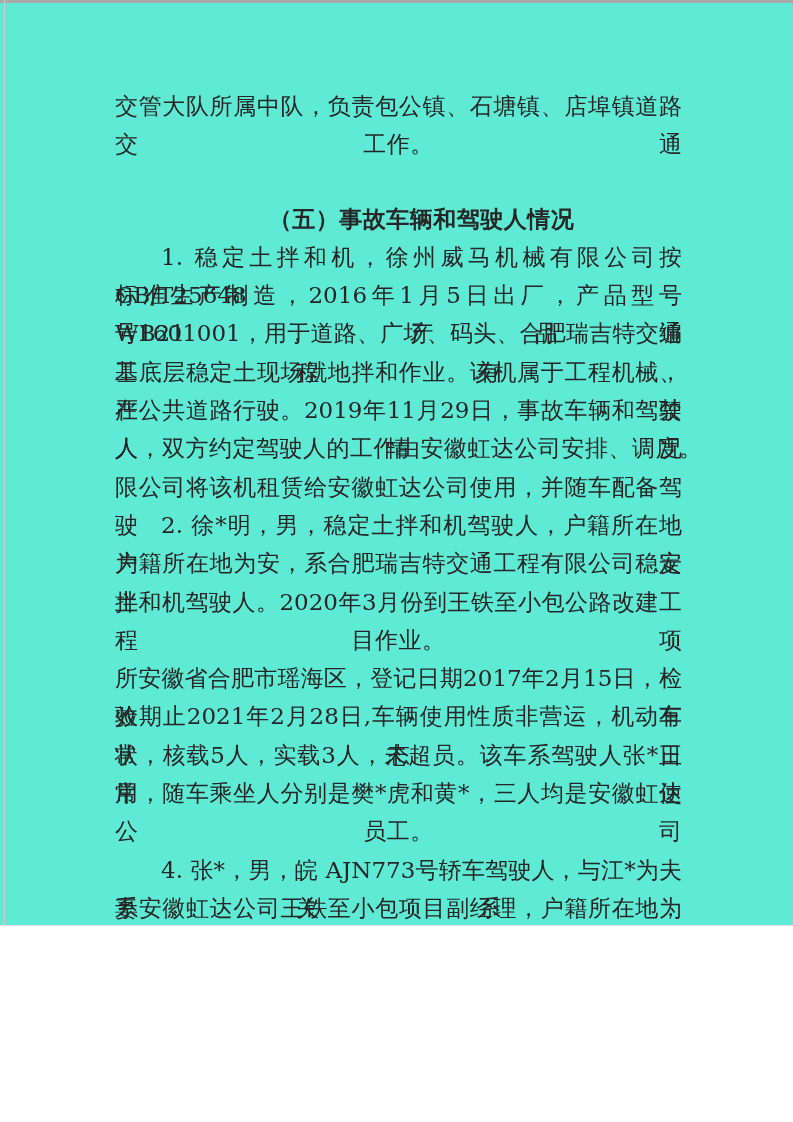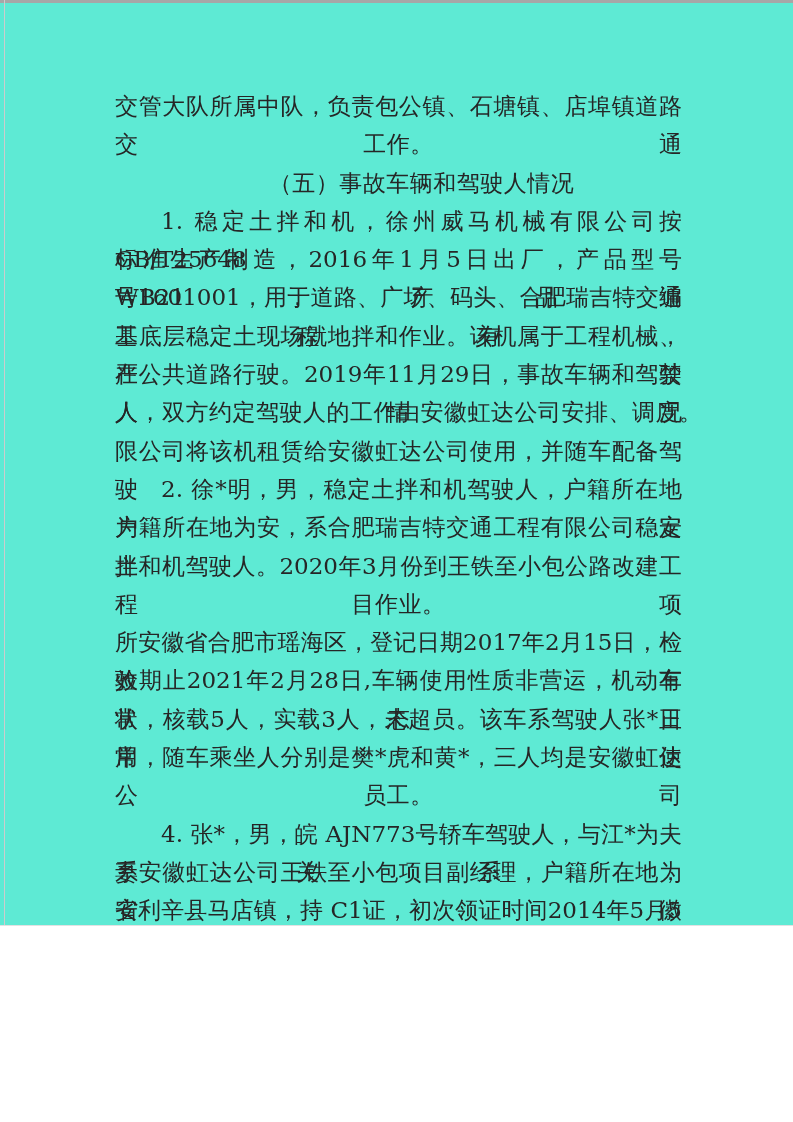--- a/index.html
+++ b/index.html
@@ -55,7 +55,8 @@
     text-indent: 2em;
   }
   .text-line.heading {
-    font-weight: 400;
+    font-weight: 700;
+    margin-top: 36px;
   }
   .footer {
     position: absolute;

